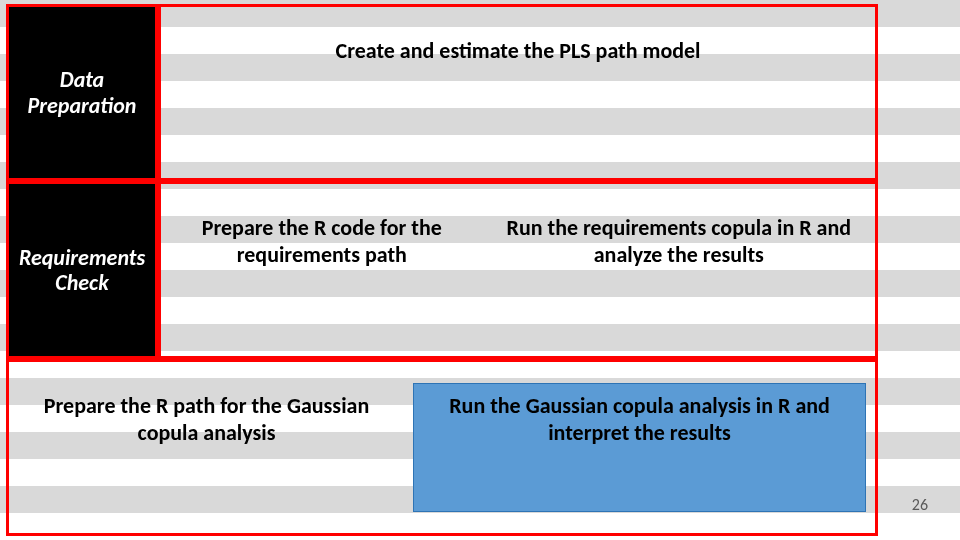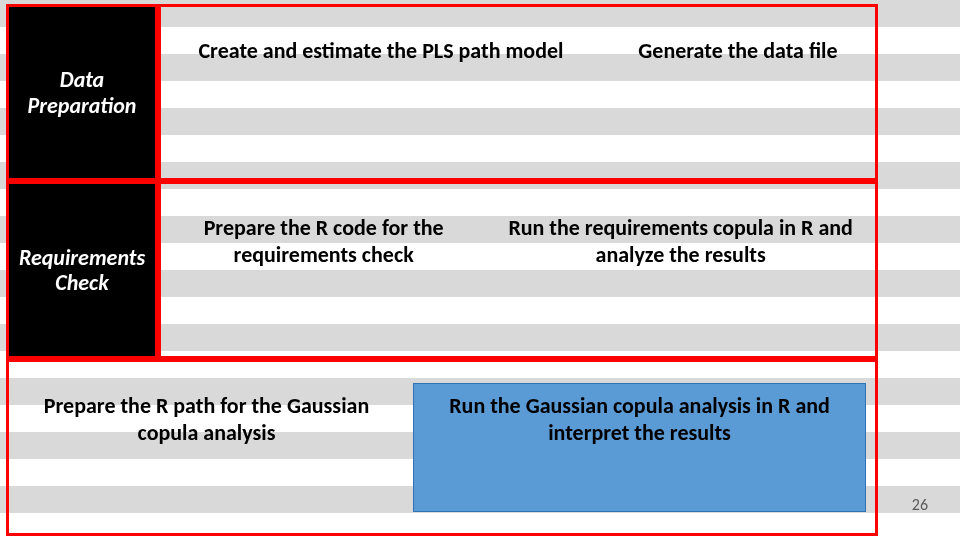--- a/index.html
+++ b/index.html
@@ -76,7 +76,6 @@
       <div class="labelcell">Data<br>Preparation</div>
       <div class="contentcell">
         <div class="step">Create and estimate the PLS path model</div>
-        <div class="step">Generate the data file</div>
       </div>
     </div>
 

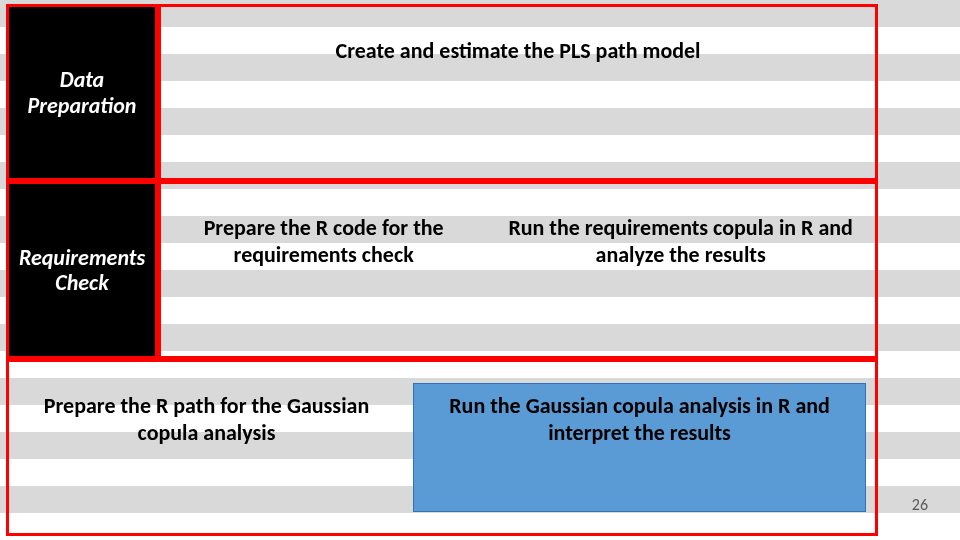--- a/index.html
+++ b/index.html
@@ -82,7 +82,7 @@
     <div class="row">
       <div class="labelcell">Requirements<br>Check</div>
       <div class="contentcell">
-        <div class="step">Prepare the R code for the requirements check</div>
+        <div class="step">Prepare the R code for the requirements path</div>
         <div class="step">Run the requirements copula in R and analyze the results</div>
       </div>
     </div>

